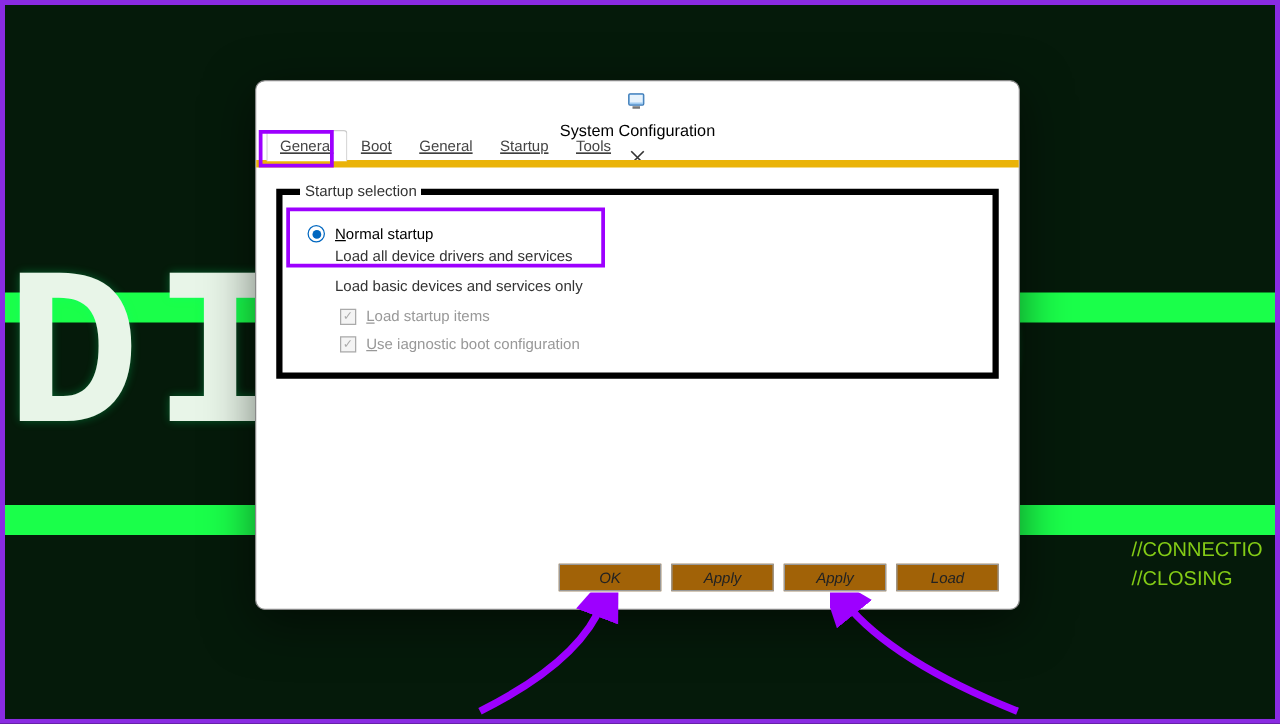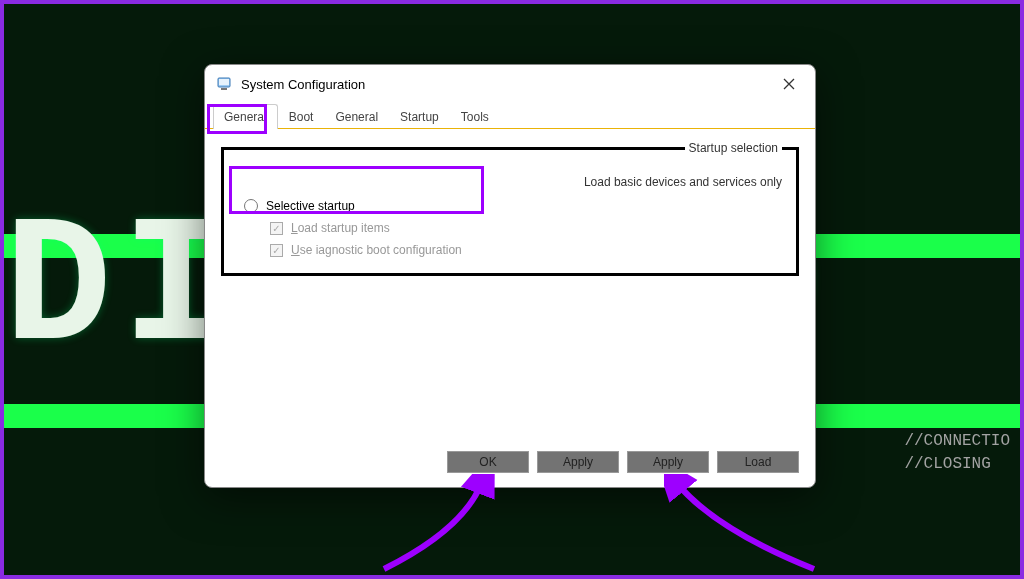--- a/index.html
+++ b/index.html
@@ -72,6 +72,7 @@
   padding: 8px 12px;
   height: 38px;
   gap: 8px;
+  flex-direction: column;
 }
 .sys-icon {
   width: 16px; height: 16px;

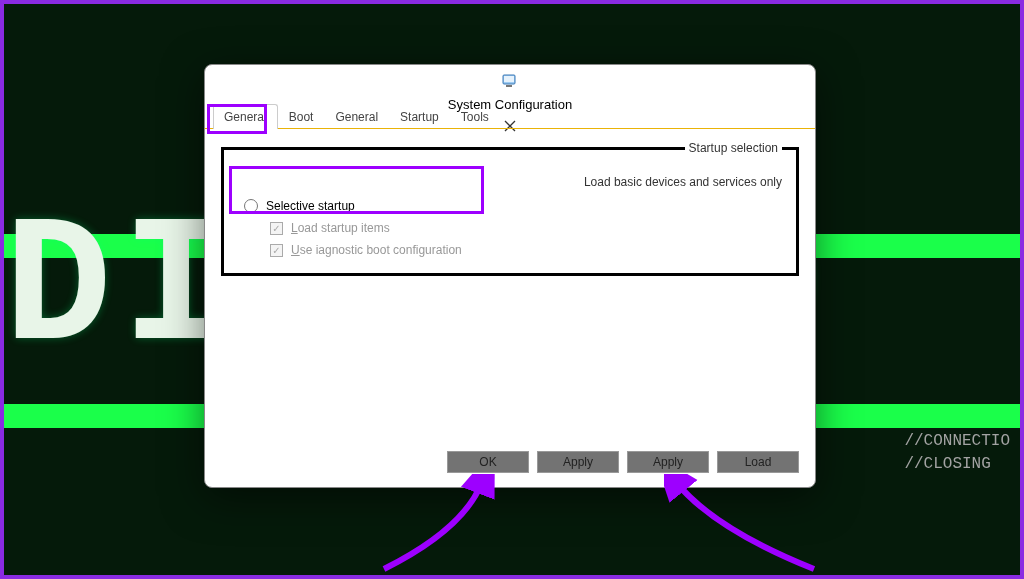--- a/index.html
+++ b/index.html
@@ -94,8 +94,9 @@
 .tabs {
   display: flex;
   padding-left: 8px;
-  border-bottom: 1px solid #eab308;
+  border-bottom: 6px solid #eab308;
   position: relative;
+  text-decoration: underline;
 }
 .tab {
   padding: 5px 10px;

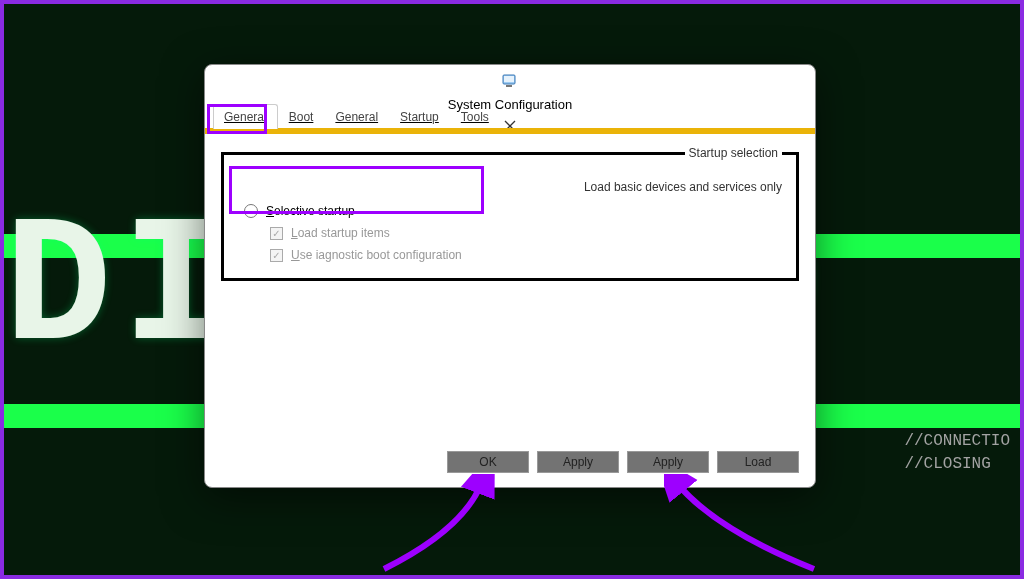--- a/index.html
+++ b/index.html
@@ -119,9 +119,8 @@
   padding: 12px 16px;
 }
 fieldset {
-  border: 3px solid #000000;
+  border: 5px solid #000000;
   padding: 10px 14px 16px;
-  text-align: right;
 }
 legend {
   padding: 0 4px;

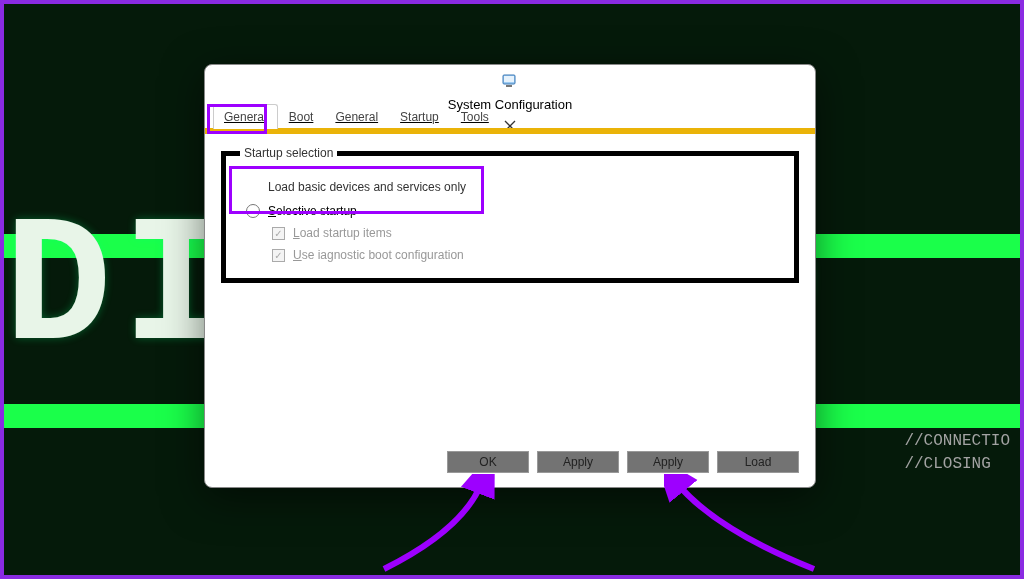--- a/index.html
+++ b/index.html
@@ -245,6 +245,13 @@
     <fieldset>
       <legend>Startup selection</legend>
 
+      <div class="option">
+        <div class="radio-row">
+          <span class="radio selected"></span>
+          <span class="radio-label"><u>N</u><span>ormal startup</span></span>
+        </div>
+        <div class="option-desc">Load all device drivers and services</div>
+      </div>
 
       <div class="option">
         <div class="option-desc">Load basic devices and services only</div>

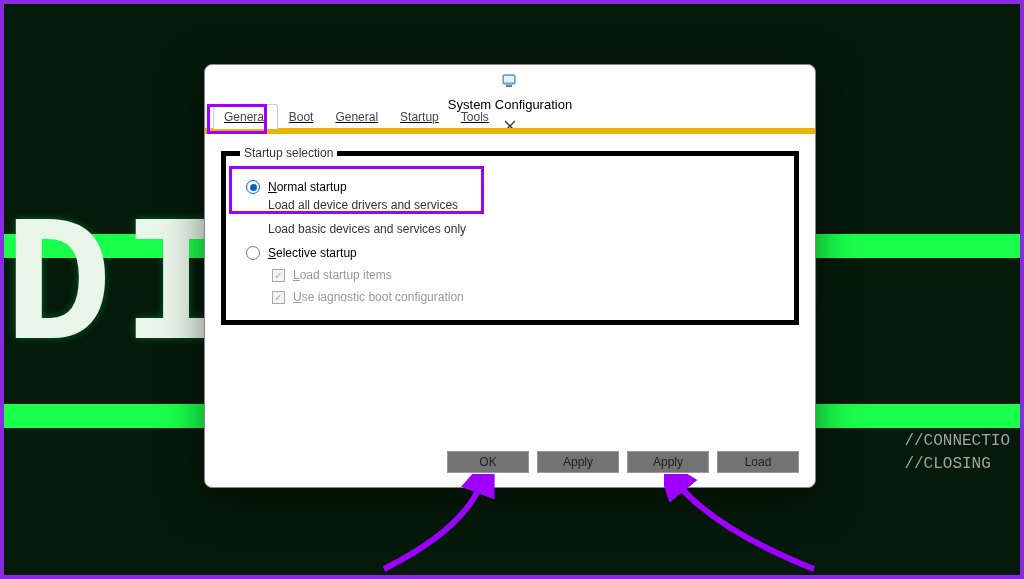--- a/index.html
+++ b/index.html
@@ -258,10 +258,6 @@
       </div>
 
       <div class="option">
-        <div class="radio-row">
-          <span class="radio"></span>
-          <span class="radio-label"><u>S</u><span>elective startup</span></span>
-        </div>
         <div class="check-row disabled">
           <span class="chk checked"></span>
           <span><u>L</u><span>oad startup items</span></span>

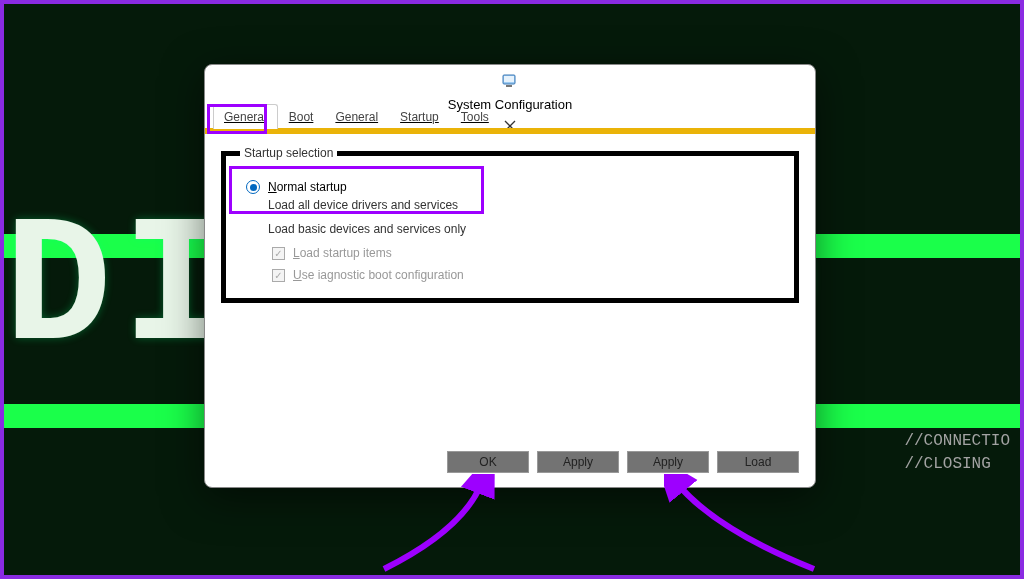--- a/index.html
+++ b/index.html
@@ -46,8 +46,8 @@
   position: absolute;
   right: 10px;
   bottom: 100px;
-  color: #a3a3a3;
-  font-family: Liberation Mono, monospace;
+  color: #84cc16;
+  font-family: Liberation Sans, sans-serif;
   font-size: 16px;
   text-align: left;
   line-height: 1.4;

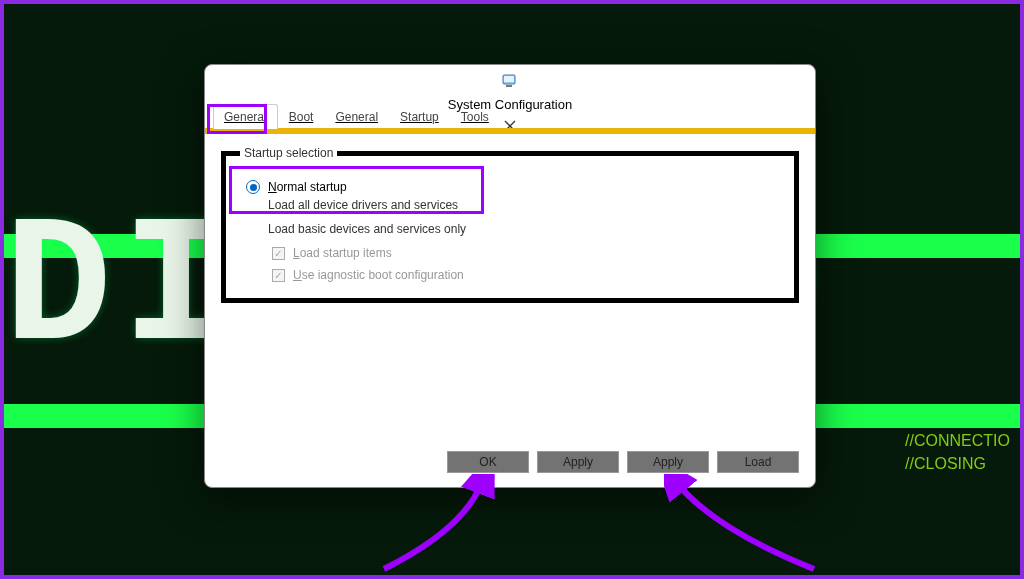--- a/index.html
+++ b/index.html
@@ -181,10 +181,11 @@
   min-width: 82px;
   height: 22px;
   border: 1px solid #999;
-  background: #737373;
+  background: #a16207;
   color: #222;
   font-size: 12px;
   cursor: pointer;
+  font-style: italic;
 }
 
 

